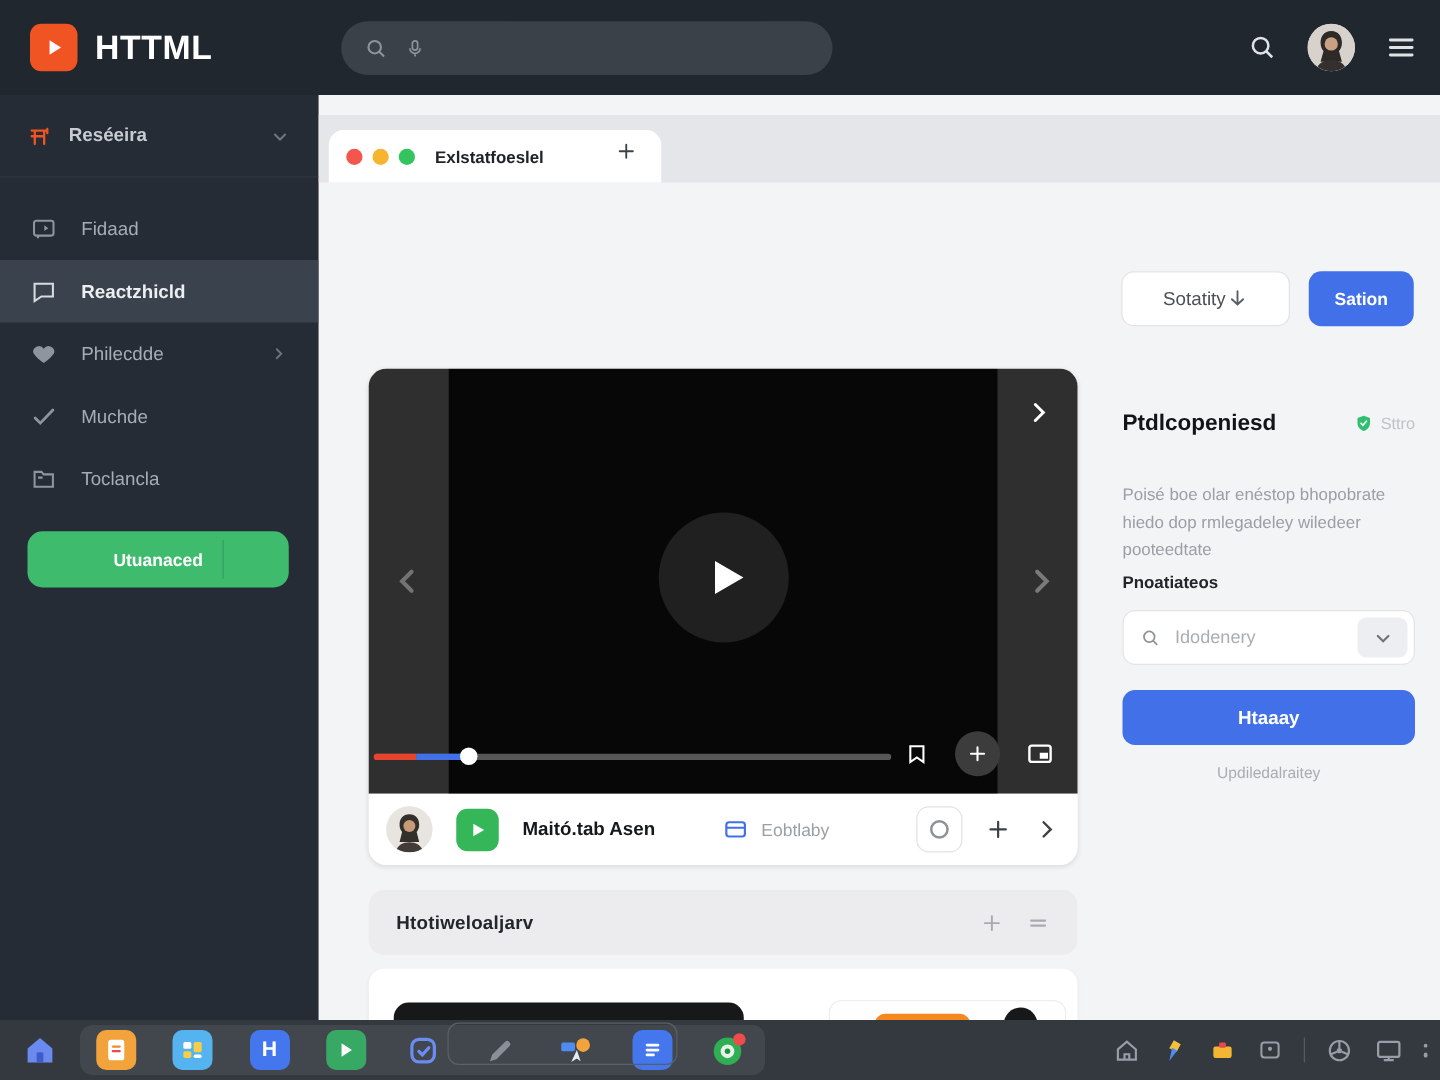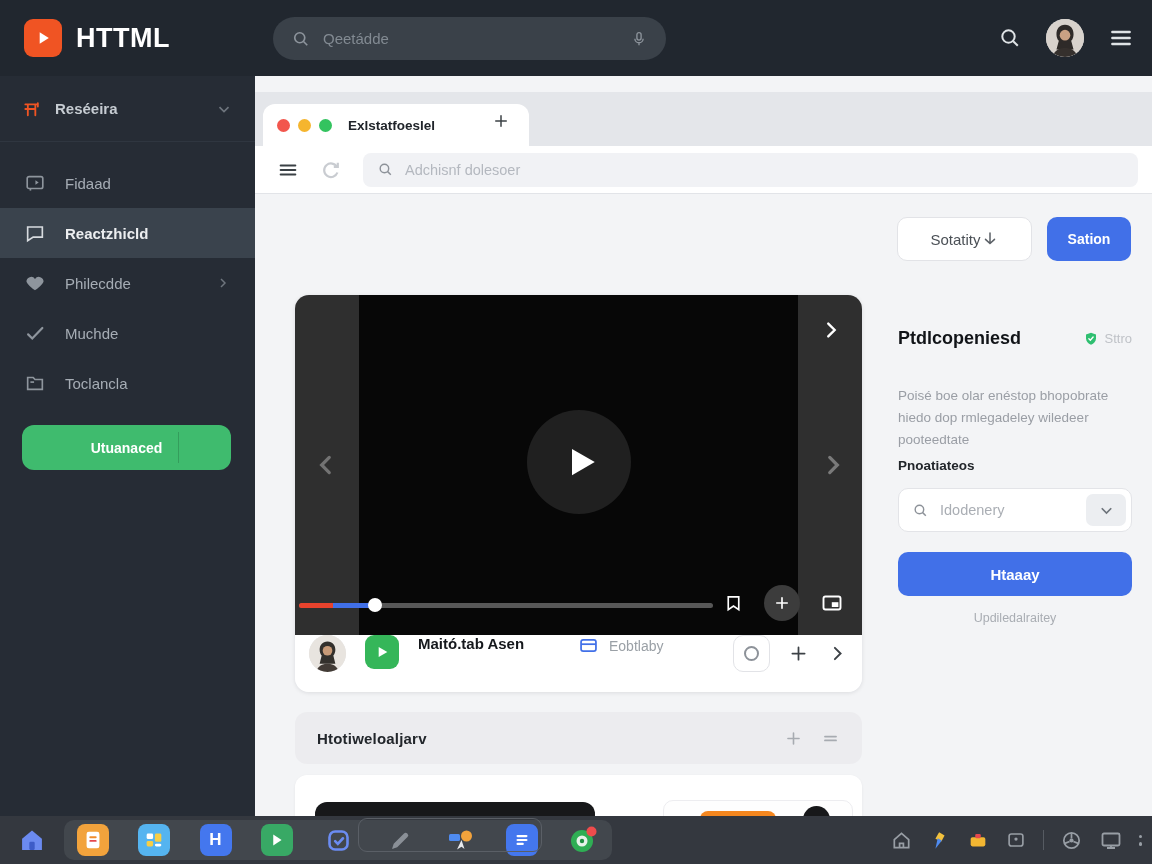--- a/index.html
+++ b/index.html
@@ -150,7 +150,6 @@
             <path d="M15 15l4.5 4.5"></path>
           </svg>
       </span>
-      <span class="ph">Qeetádde</span>
       <span style="display:flex">
         <svg width="18" height="18" viewBox="0 0 24 24" fill="none" stroke="#8d949c" stroke-width="1.8">
             <rect x="9.2" y="3.5" width="5.6" height="10" rx="2.8"></rect>

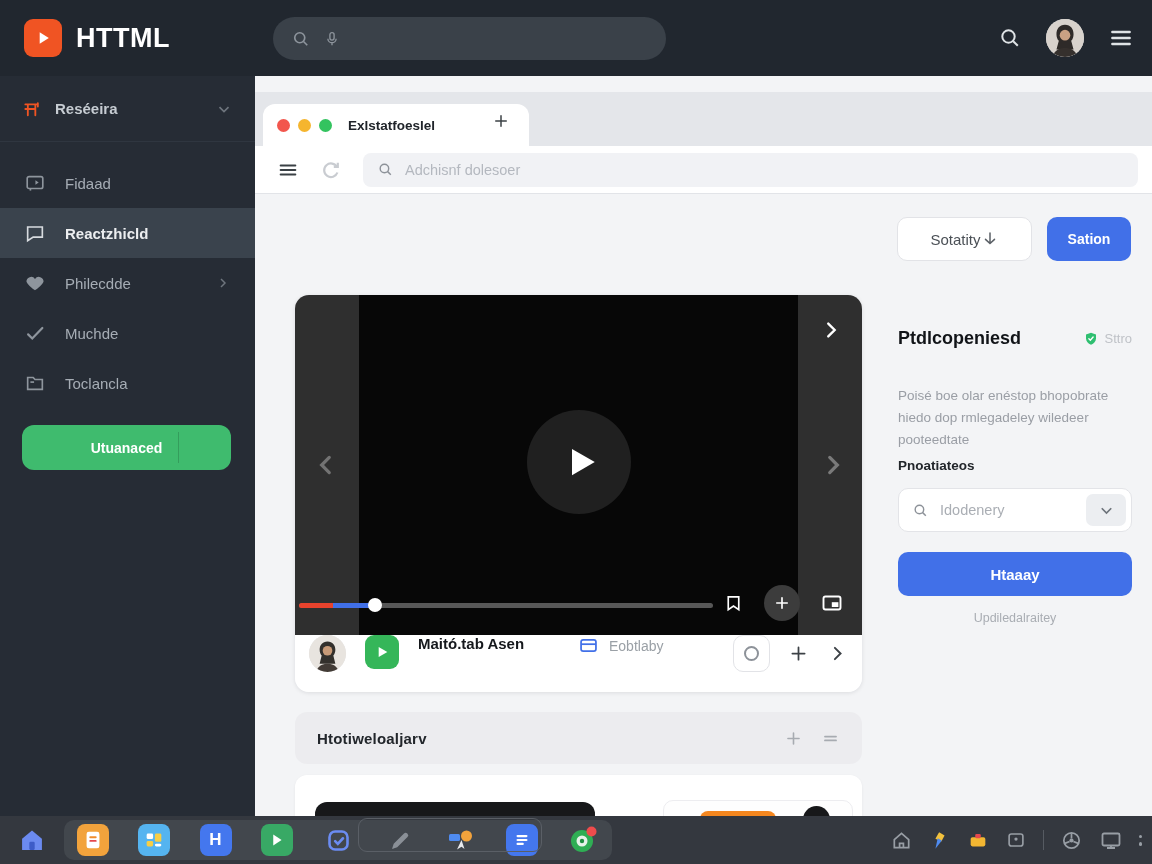--- a/index.html
+++ b/index.html
@@ -262,28 +262,6 @@
             <path d="M12 5v14M5 12h14"></path>
           </svg>
       </span>
-    </div>
-    <div class="toolbar">
-      <span class="flexico">
-        <svg width="22" height="22" viewBox="0 0 24 24" fill="none" stroke="#3a4045" stroke-width="2.2" stroke-linecap="round">
-            <path d="M4 7h16M4 12h16M4 17h16"></path>
-          </svg>
-      </span>
-      <span class="reload">
-        <svg width="24" height="24" viewBox="0 0 24 24" fill="none" stroke="#c9ccd1" stroke-width="2.2">
-            <path d="M18.4 14.5a6.8 6.8 0 11-.4-5.4"></path>
-            <path d="M18.8 4.8v4h-4"></path>
-          </svg>
-      </span>
-      <div class="addrbar">
-        <span style="display:flex">
-          <svg width="17" height="17" viewBox="0 0 24 24" fill="none" stroke="#8d9299" stroke-width="2">
-              <circle cx="10.5" cy="10.5" r="6"></circle>
-              <path d="M15 15l4.5 4.5"></path>
-            </svg>
-        </span>
-        <span class="addr-text">Adchisnf dolesoer</span>
-      </div>
     </div>
 
     <div class="content">

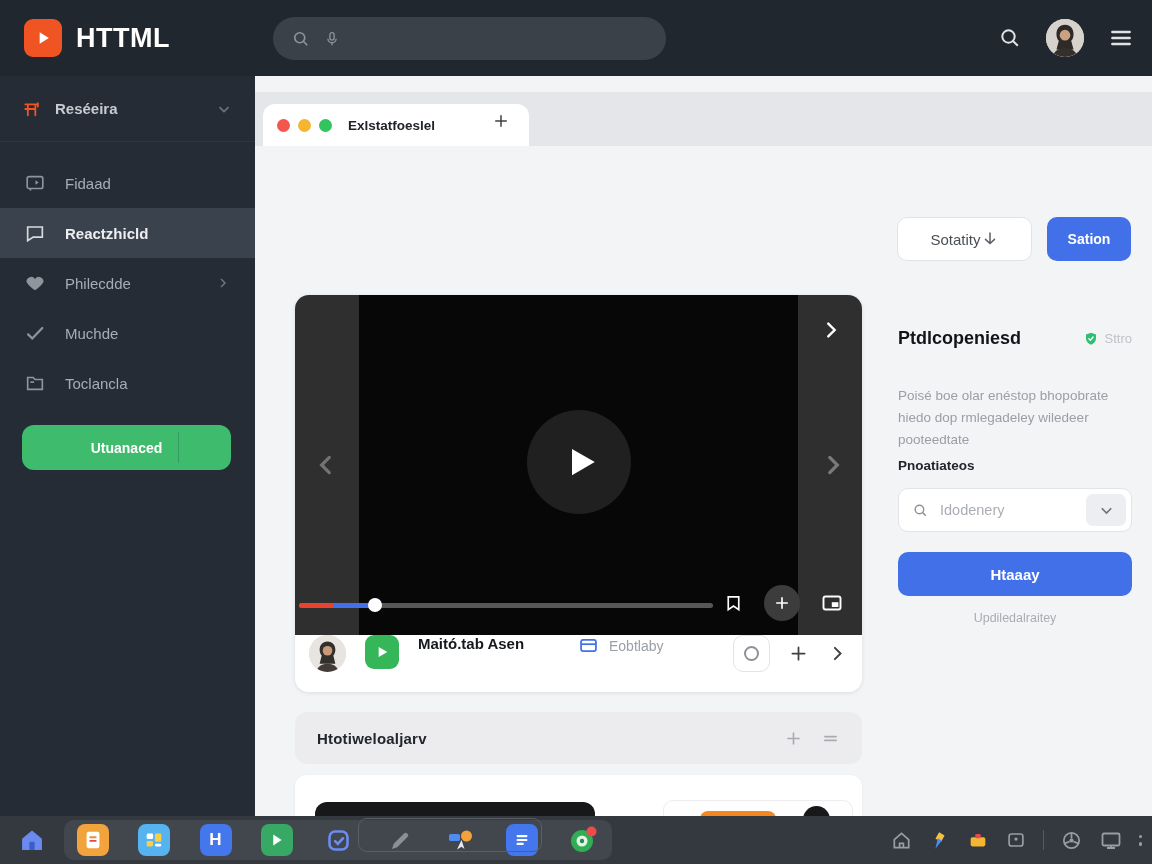--- a/index.html
+++ b/index.html
@@ -76,7 +76,7 @@
   .plus-circle{width:36px;height:36px;border-radius:50%;background:#3c3c3c;display:flex;align-items:center;justify-content:center;color:#fff;}
 
   
-  .info-bar{position:relative;height:57px;background:#fff;border-radius:0 0 14px 14px;display:flex;align-items:flex-start;
+  .info-bar{position:relative;height:57px;background:#fff;border-radius:0 0 14px 14px;display:flex;align-items:center;
             padding:0 14px;gap:19px;}
   .channel-avatar{width:37px;height:37px;border-radius:50%;overflow:hidden;background:#e3e5e8;}
   .play-badge{width:34px;height:34px;border-radius:9px;background:#35b659;display:flex;align-items:center;justify-content:center;}

